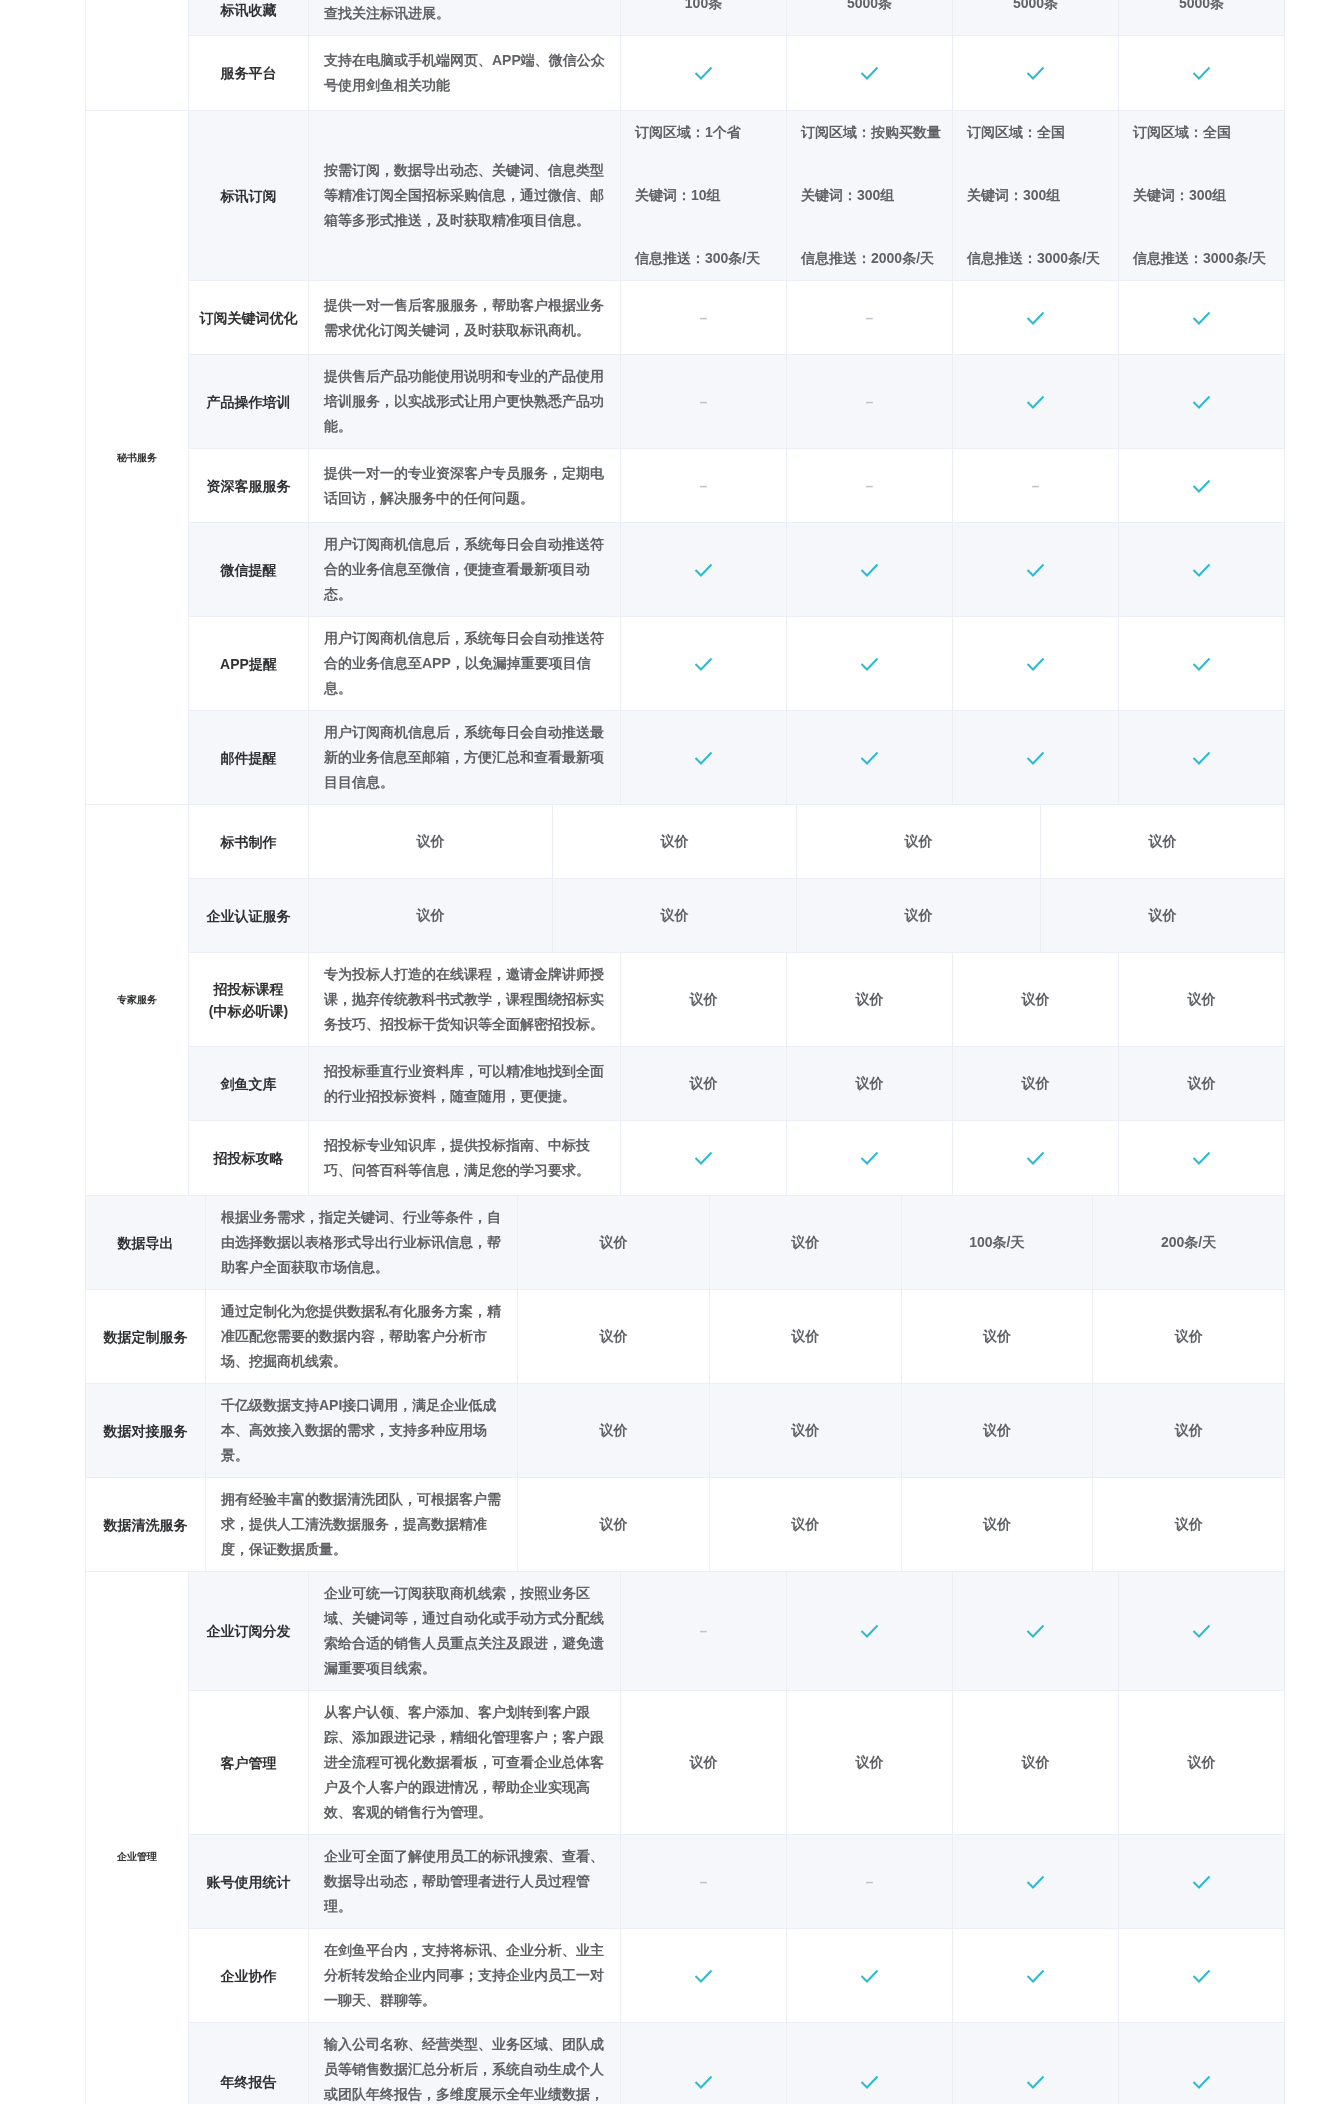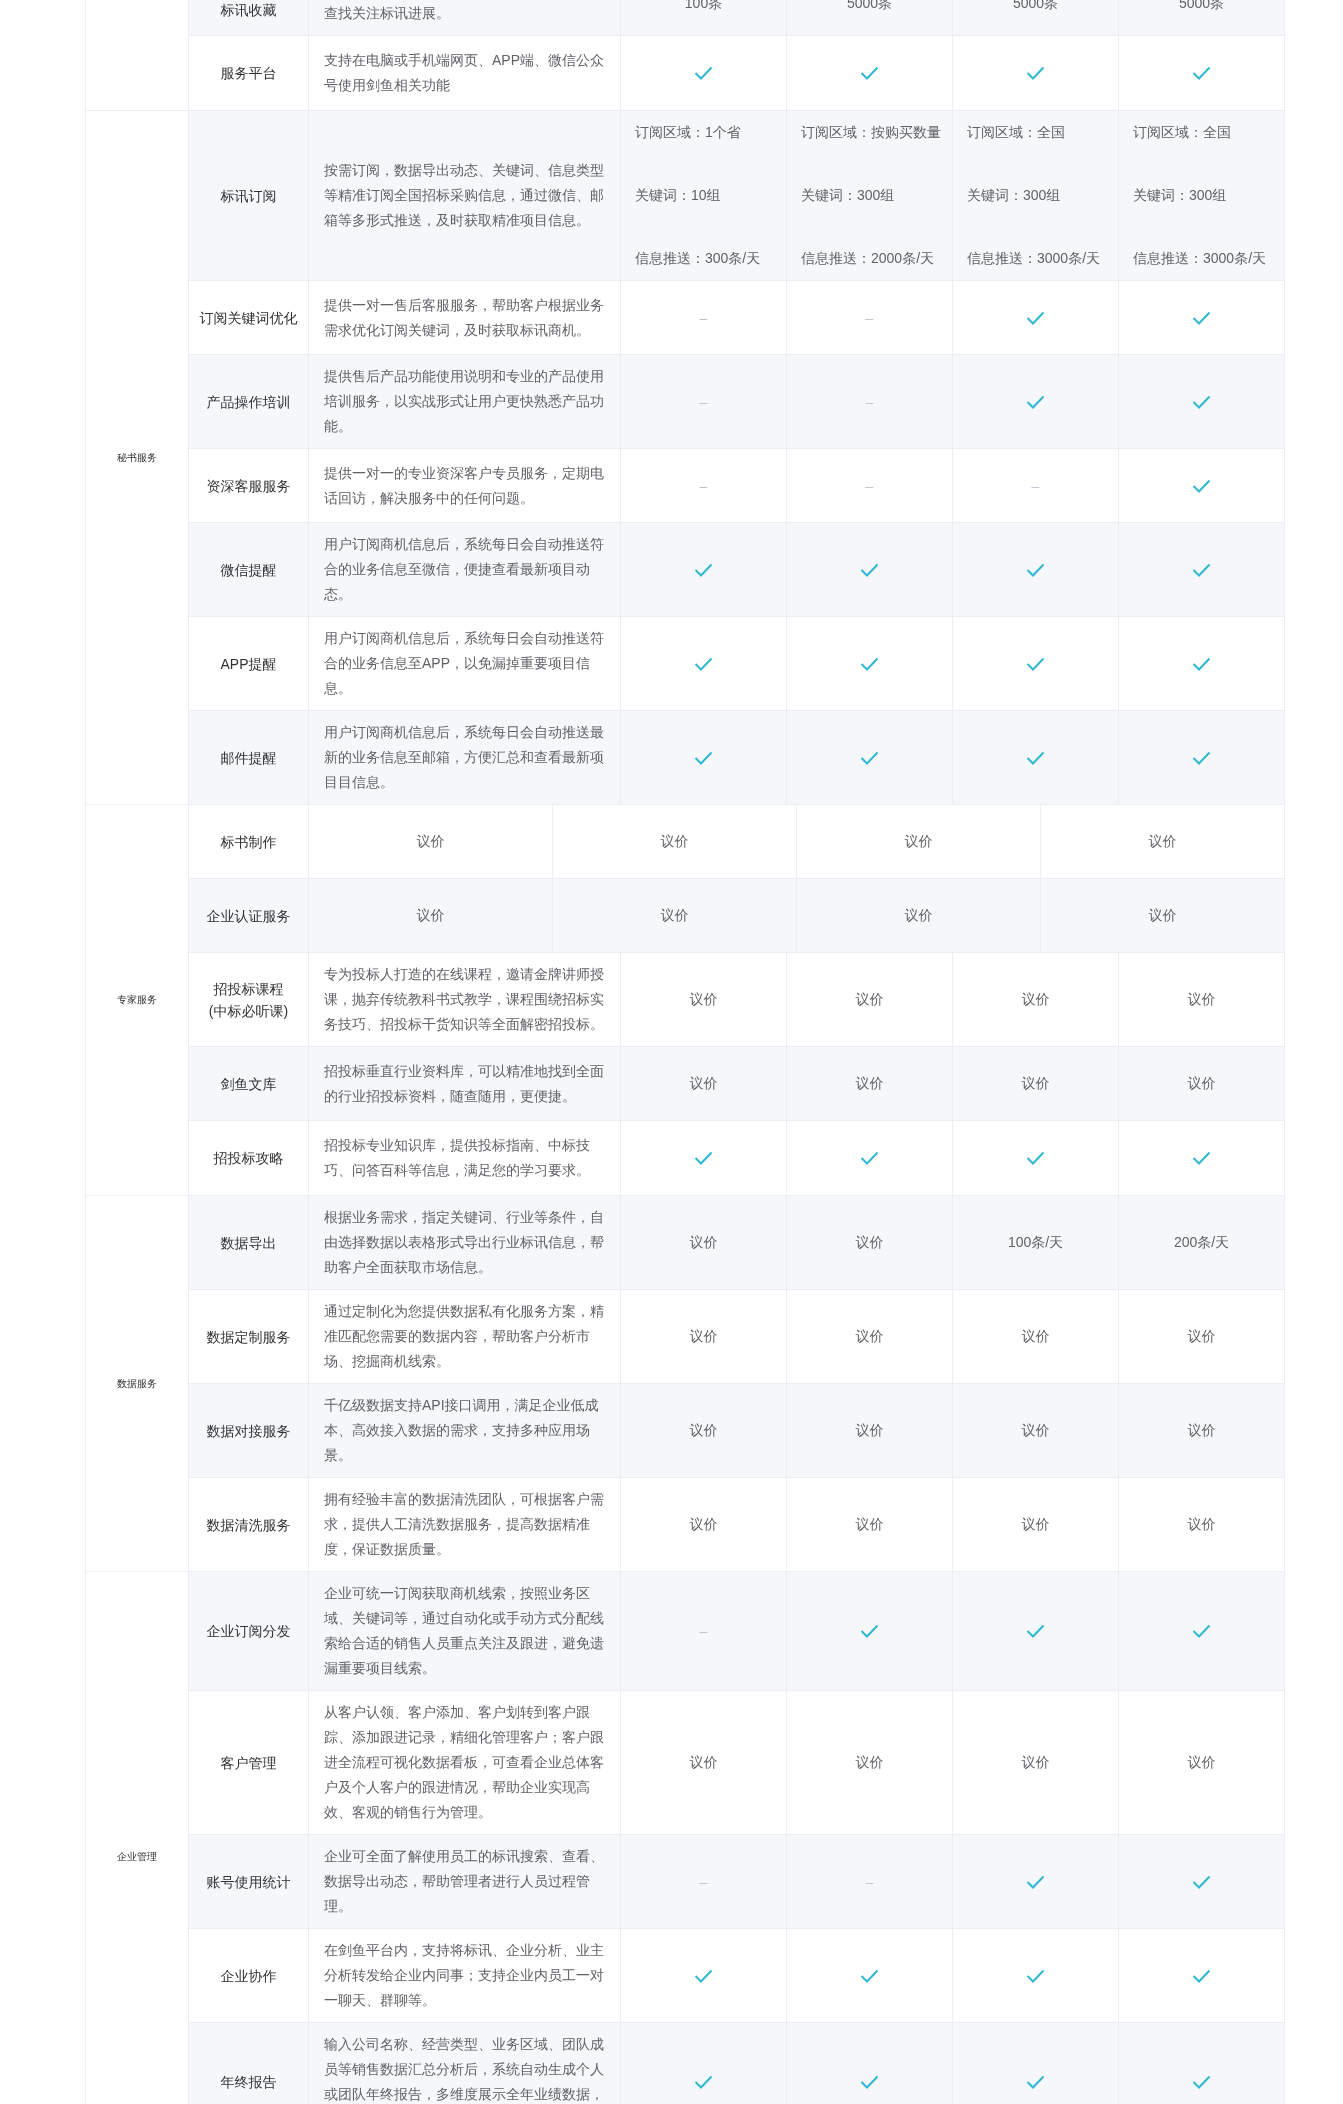--- a/index.html
+++ b/index.html
@@ -5,7 +5,7 @@
   * { box-sizing: border-box; margin: 0; padding: 0; }
   html, body { background: #ffffff; }
   body { font-family: "Liberation Sans", "DejaVu Sans", sans-serif; }
-  .page { position: relative; width: 1343px; height: 2104px; overflow: hidden; background: #fff; }
+  .page { position: relative; width: 1343px; height: 2104px; overflow: hidden; background: #fff; font-weight: bold; }
   .table {
     position: absolute; left: 85px; top: -58px; width: 1200px;
     border-left: 1px solid #EBEEF5; border-right: 1px solid #EBEEF5;

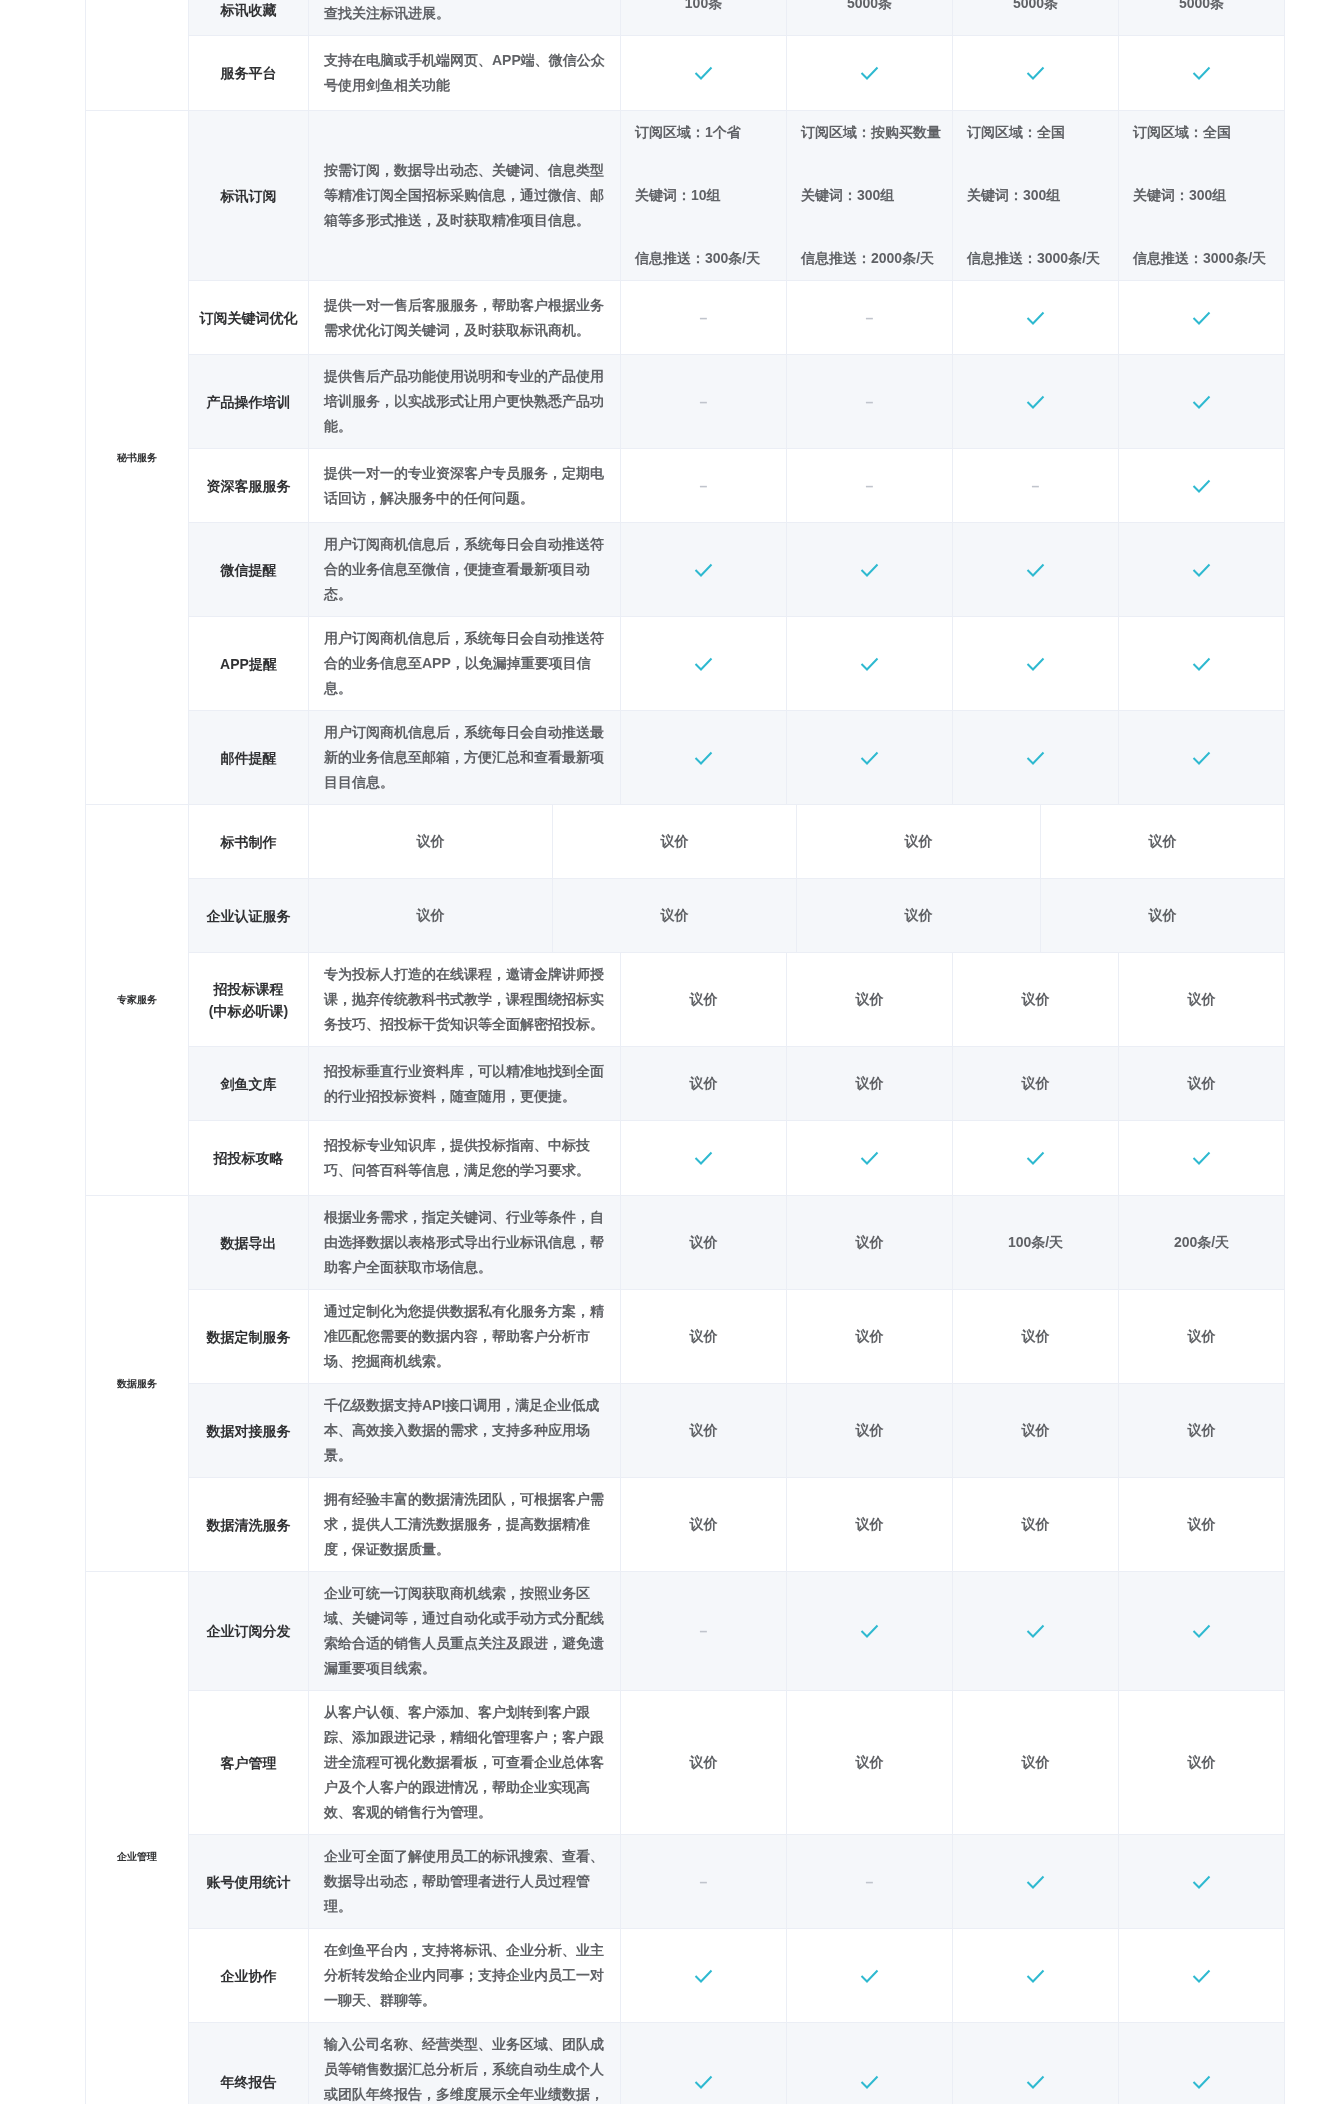--- a/index.html
+++ b/index.html
@@ -407,9 +407,6 @@
         </div>
       </div>
       <div class="group">
-        <div class="cat">
-          <span>数据服务</span>
-        </div>
         <div class="rows">
           <div class="row striped">
             <div class="feature">数据导出</div>

